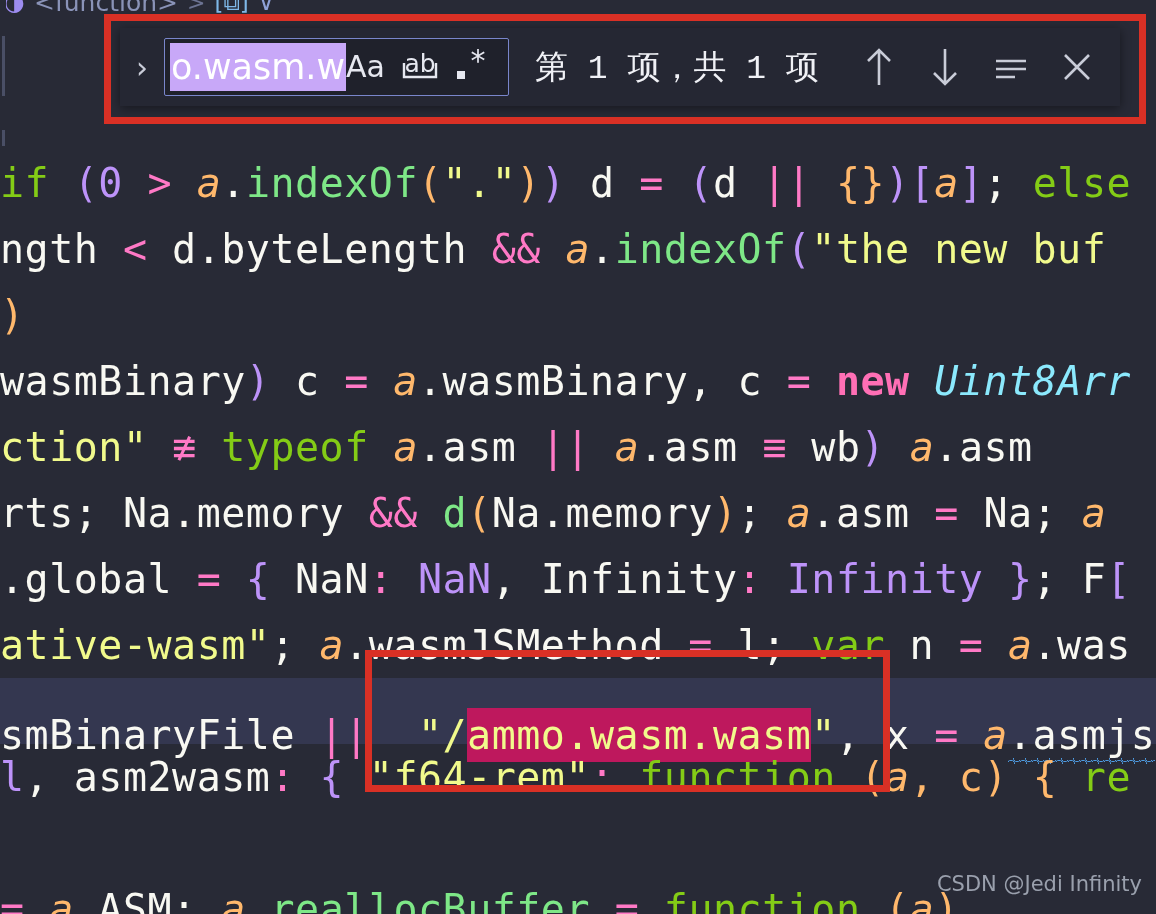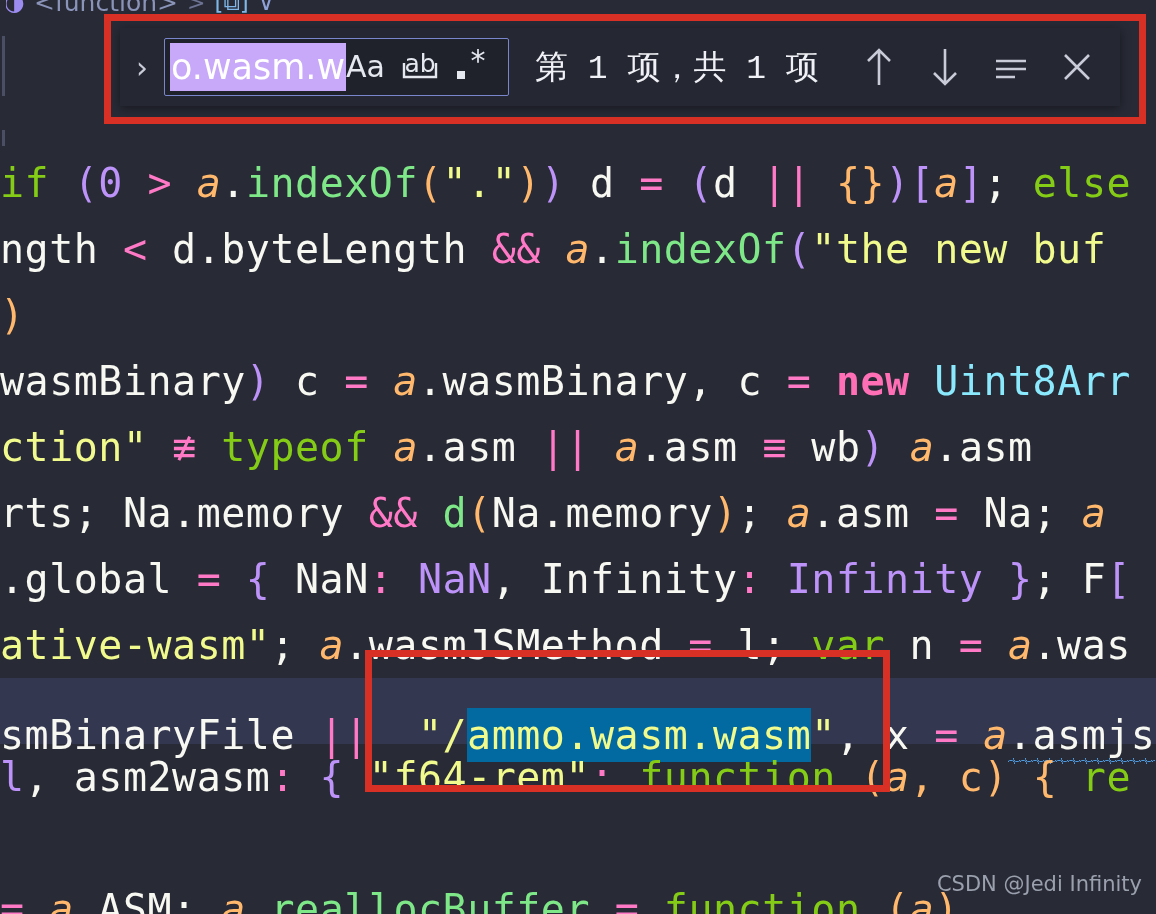--- a/index.html
+++ b/index.html
@@ -99,7 +99,7 @@
   .t-brace   { color: #ffb86c; }
   .t-brace2  { color: #bd93f9; }
   .t-op      { color: #ff79c6; }
-  .t-type    { color: #8be9fd; }
+  .t-type    { color: #8be9fd; font-style: italic; }
   .t-colon   { color: #ff79c6; }
 
   

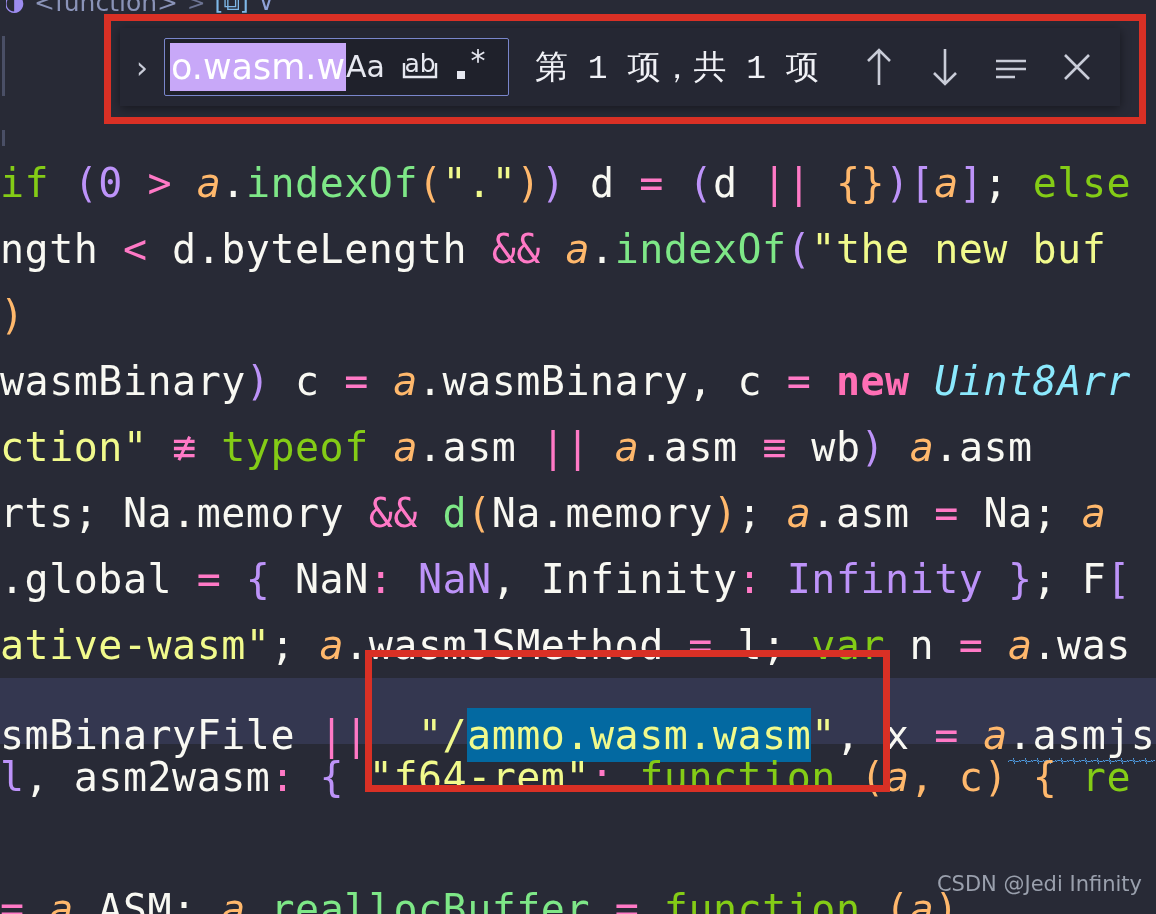--- a/index.html
+++ b/index.html
@@ -104,7 +104,7 @@
 
   
   .match-current {
-    background: #0369a1;
+    background: #be185d;
     color: #f1fa8c;
     padding: 4px 0;
     margin-top: 25px;

